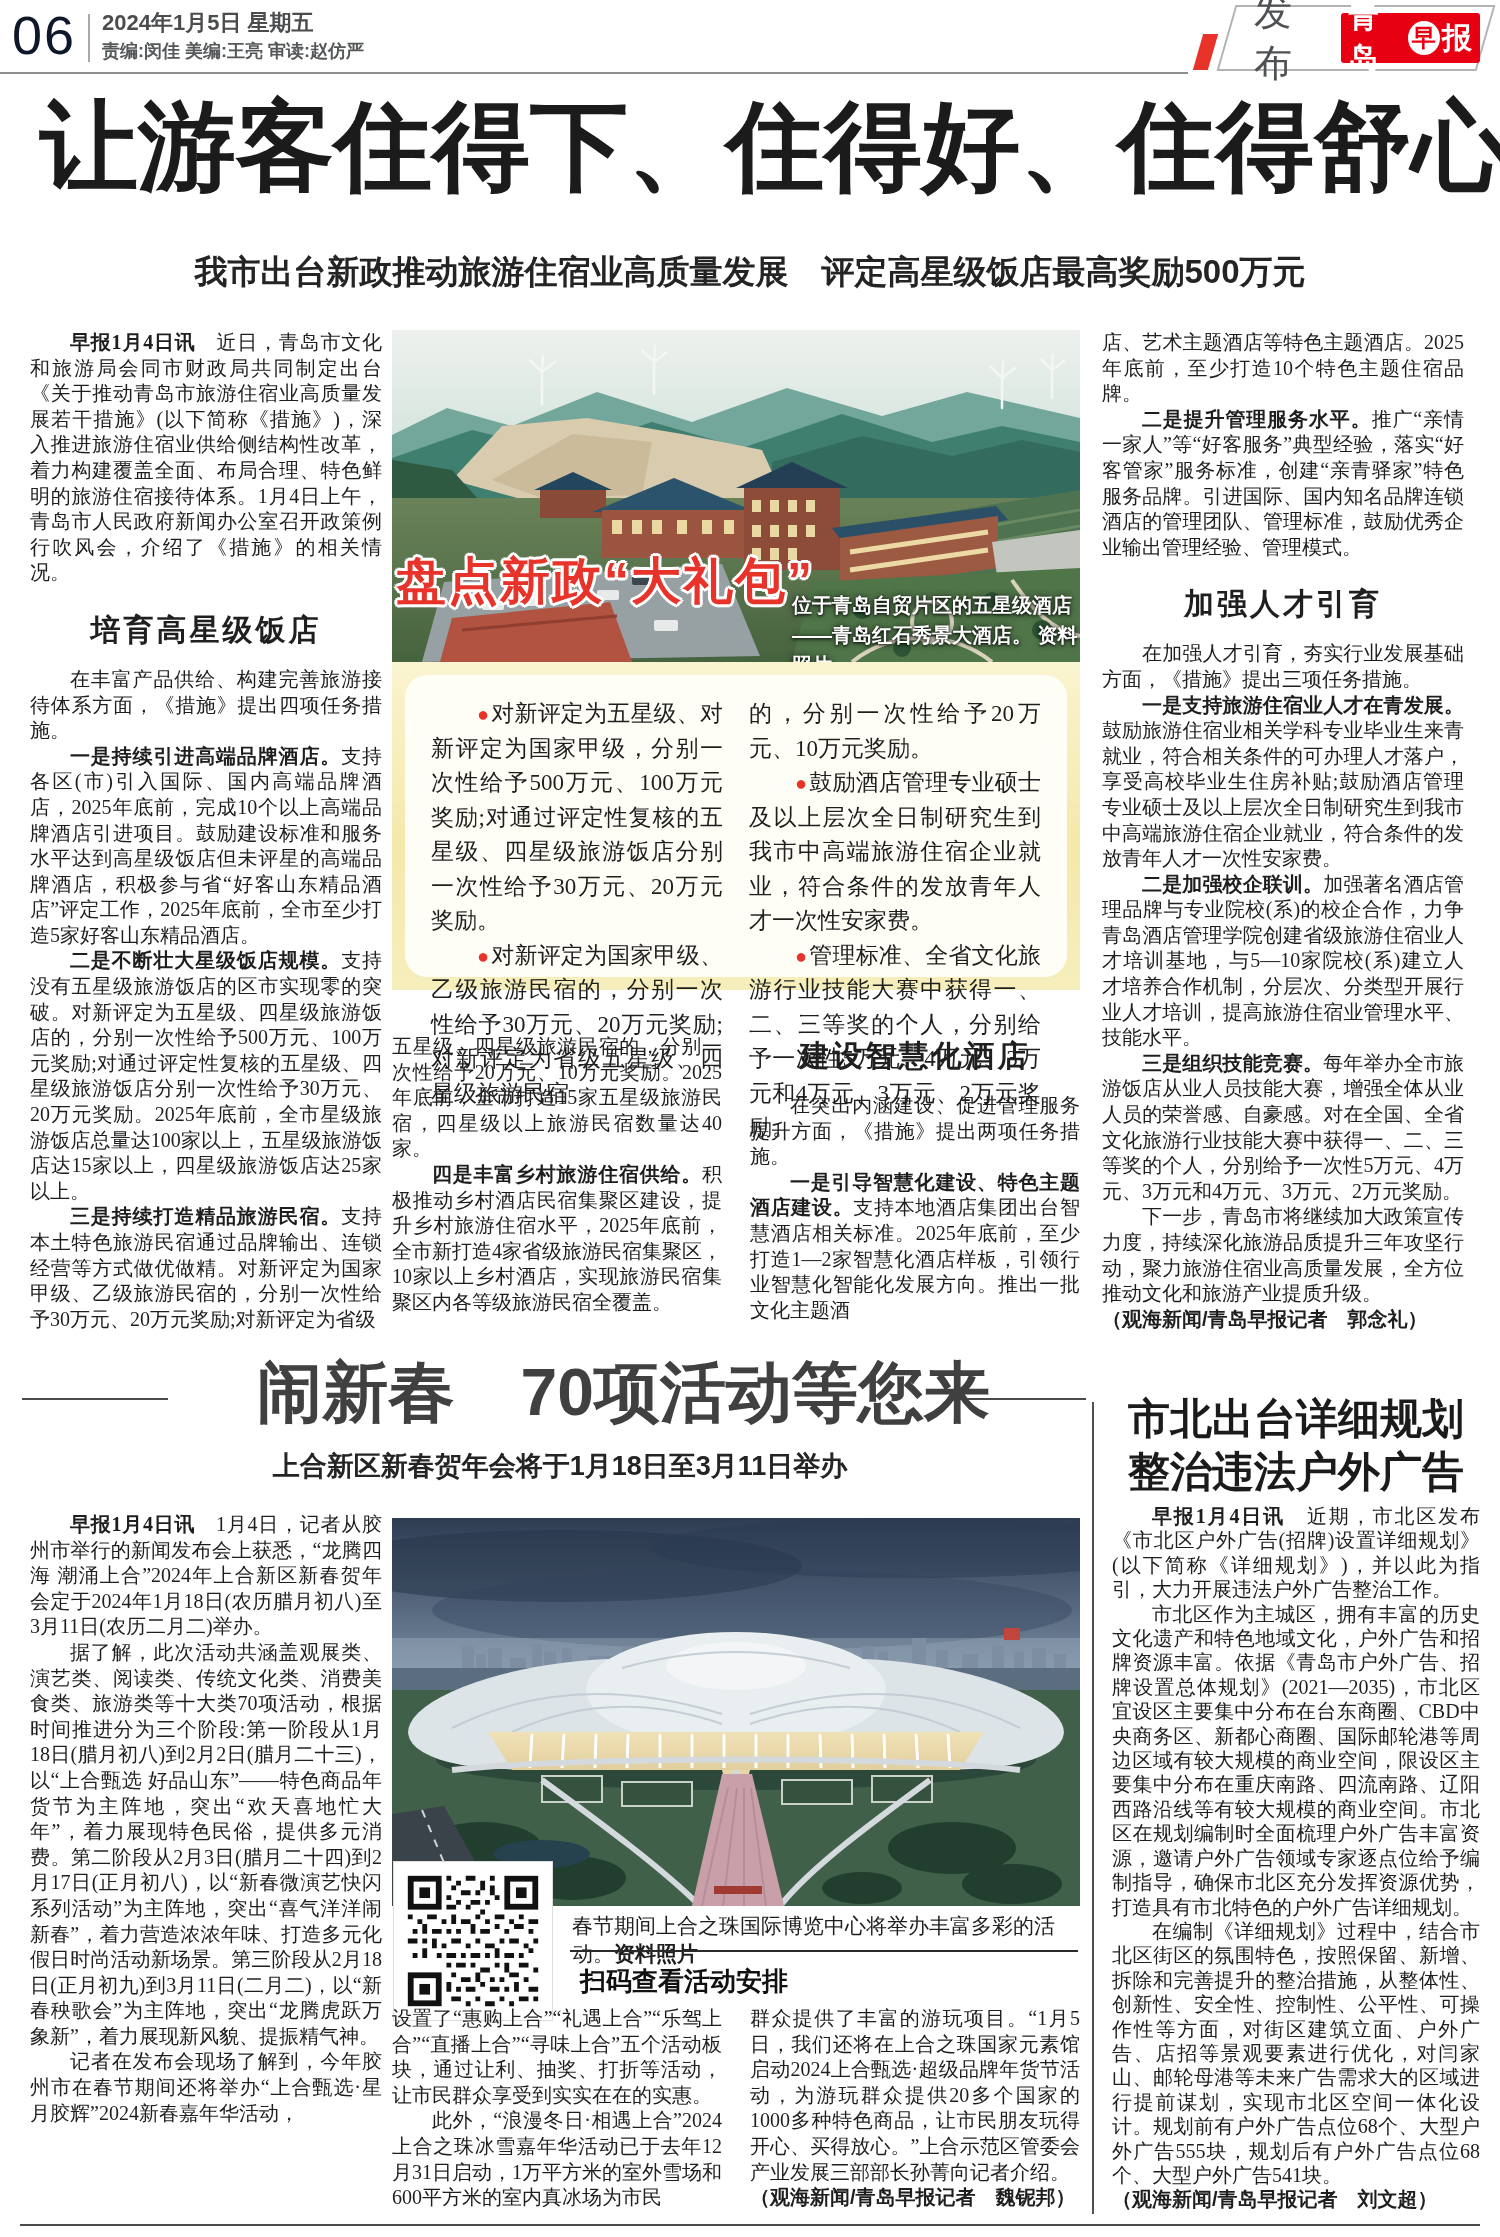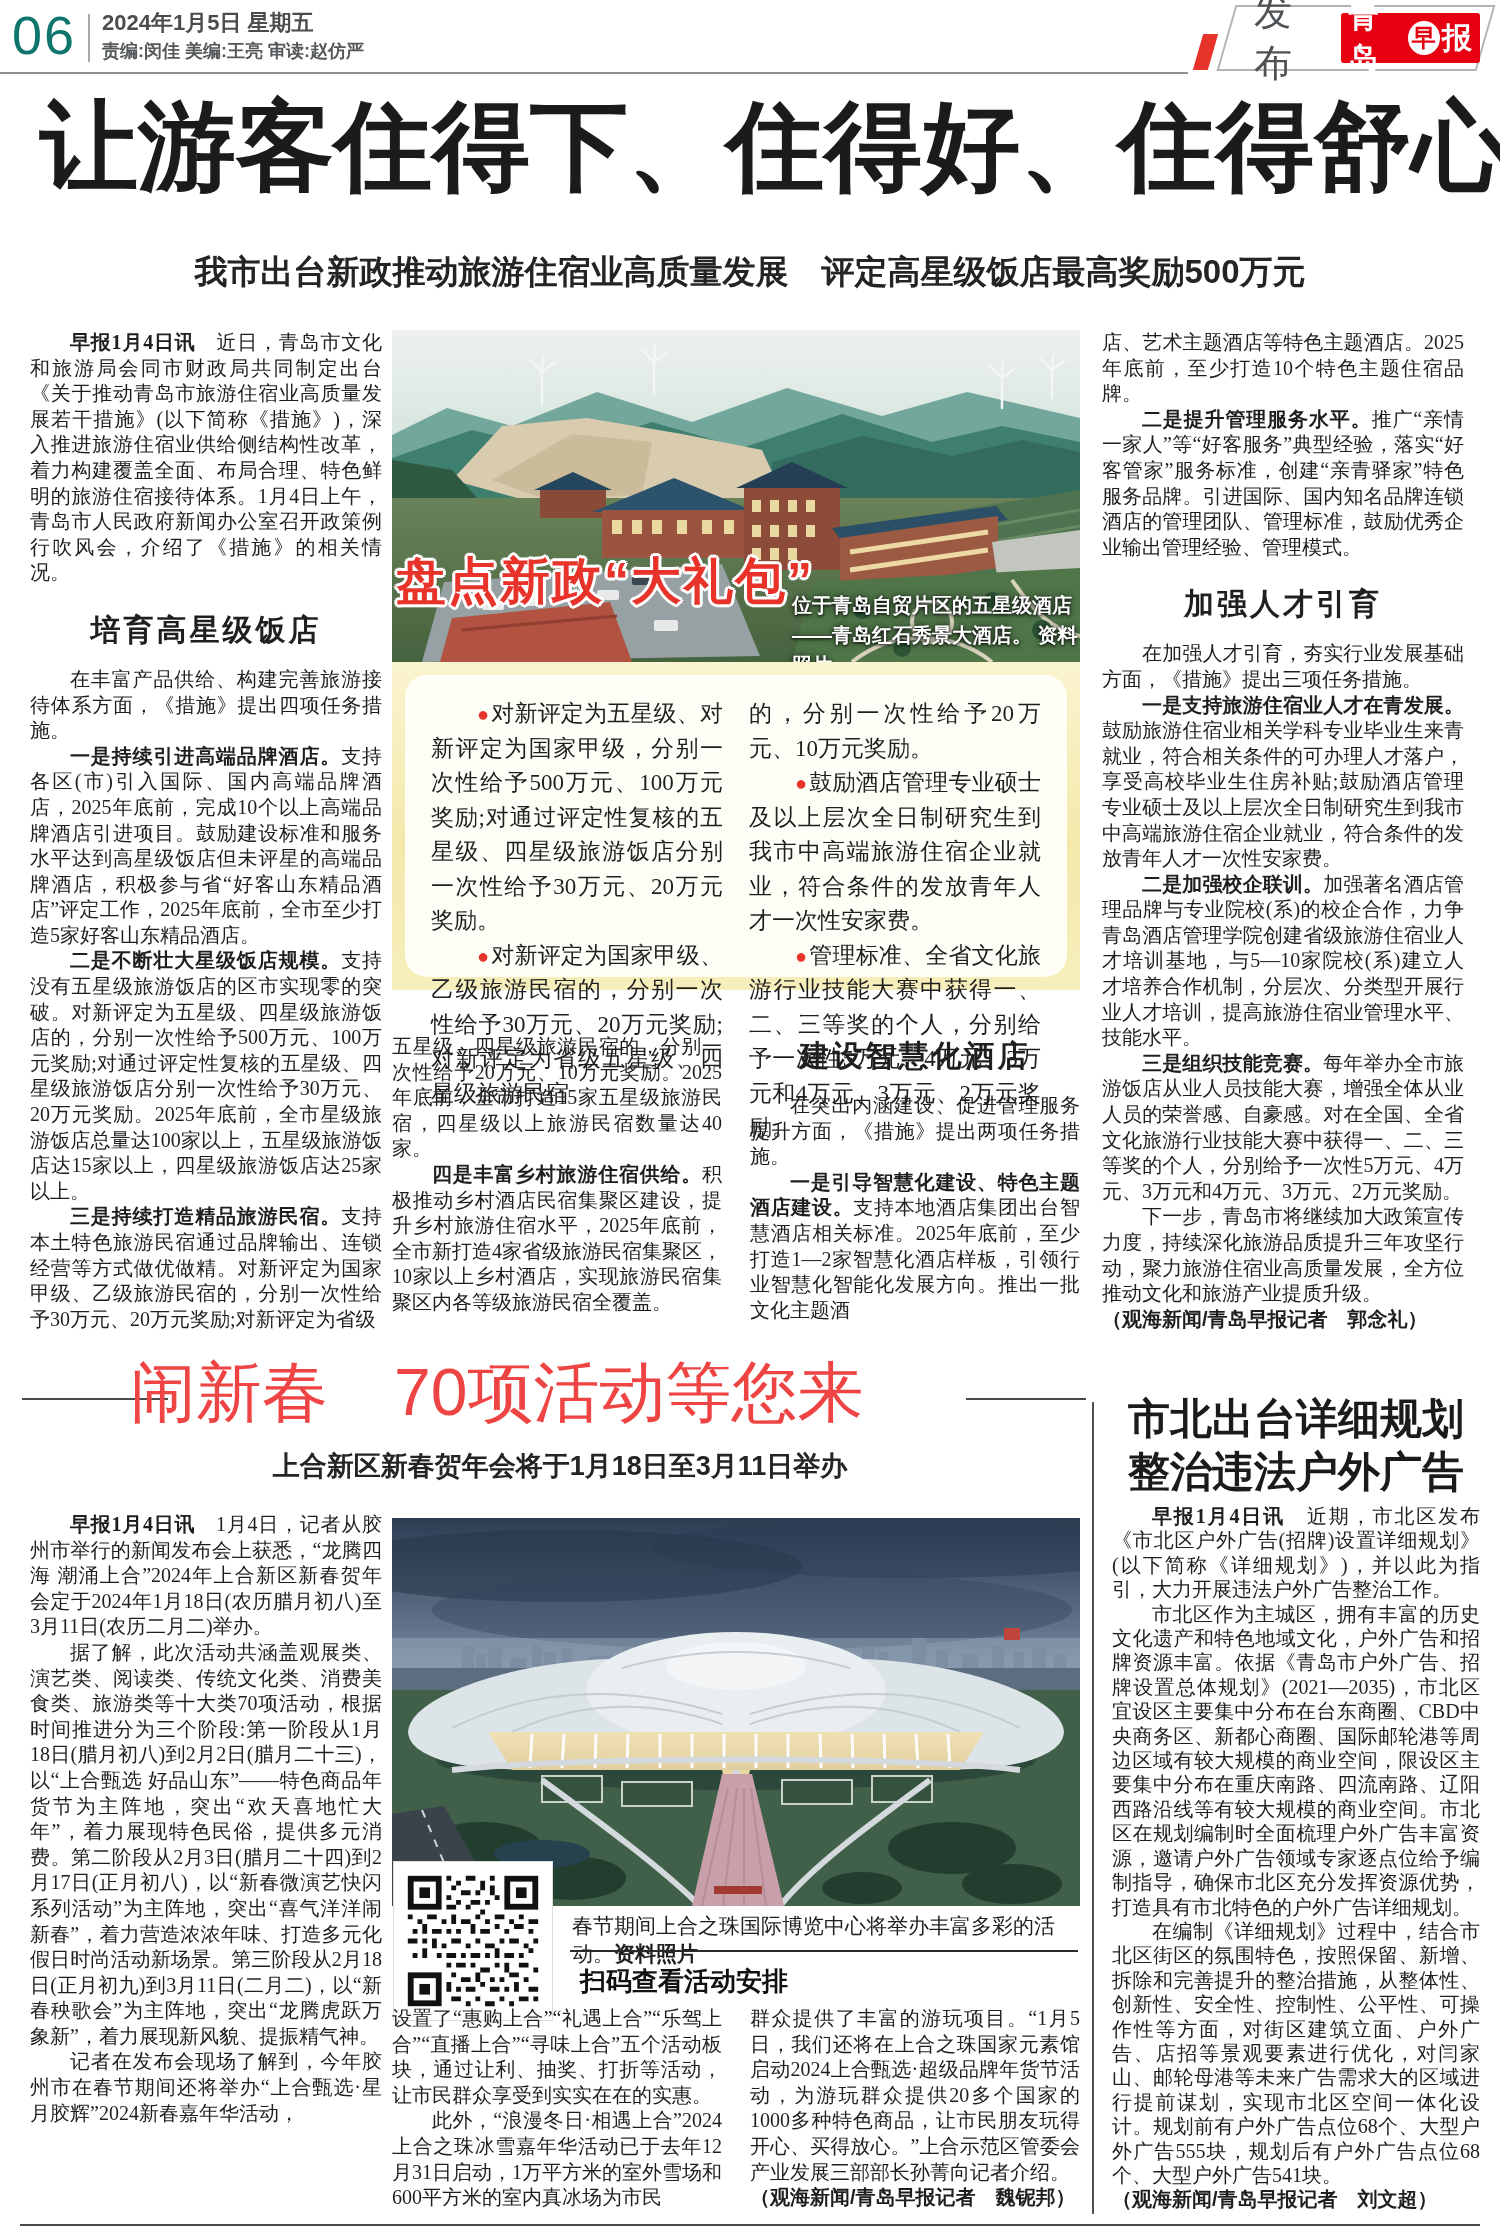--- a/index.html
+++ b/index.html
@@ -9,7 +9,7 @@
   .hei{font-family:"Liberation Sans","DejaVu Sans",sans-serif;}
 
   
-  .pageno{left:12px;top:4px;font-size:54px;color:#0f766e;letter-spacing:2px;font-family:"Liberation Sans","DejaVu Sans",sans-serif;}
+  .pageno{left:12px;top:4px;font-size:54px;color:#0f172a;letter-spacing:2px;font-family:"Liberation Sans","DejaVu Sans",sans-serif;}
   .hdr-vrule{left:88px;top:14px;width:2px;height:48px;background:#a8a8a8;}
   .hdr-date{left:102px;top:8px;font-size:22px;font-weight:700;color:#4a4c4e;}
   .hdr-staff{left:102px;top:39px;font-size:18px;font-weight:600;color:#55585a;}

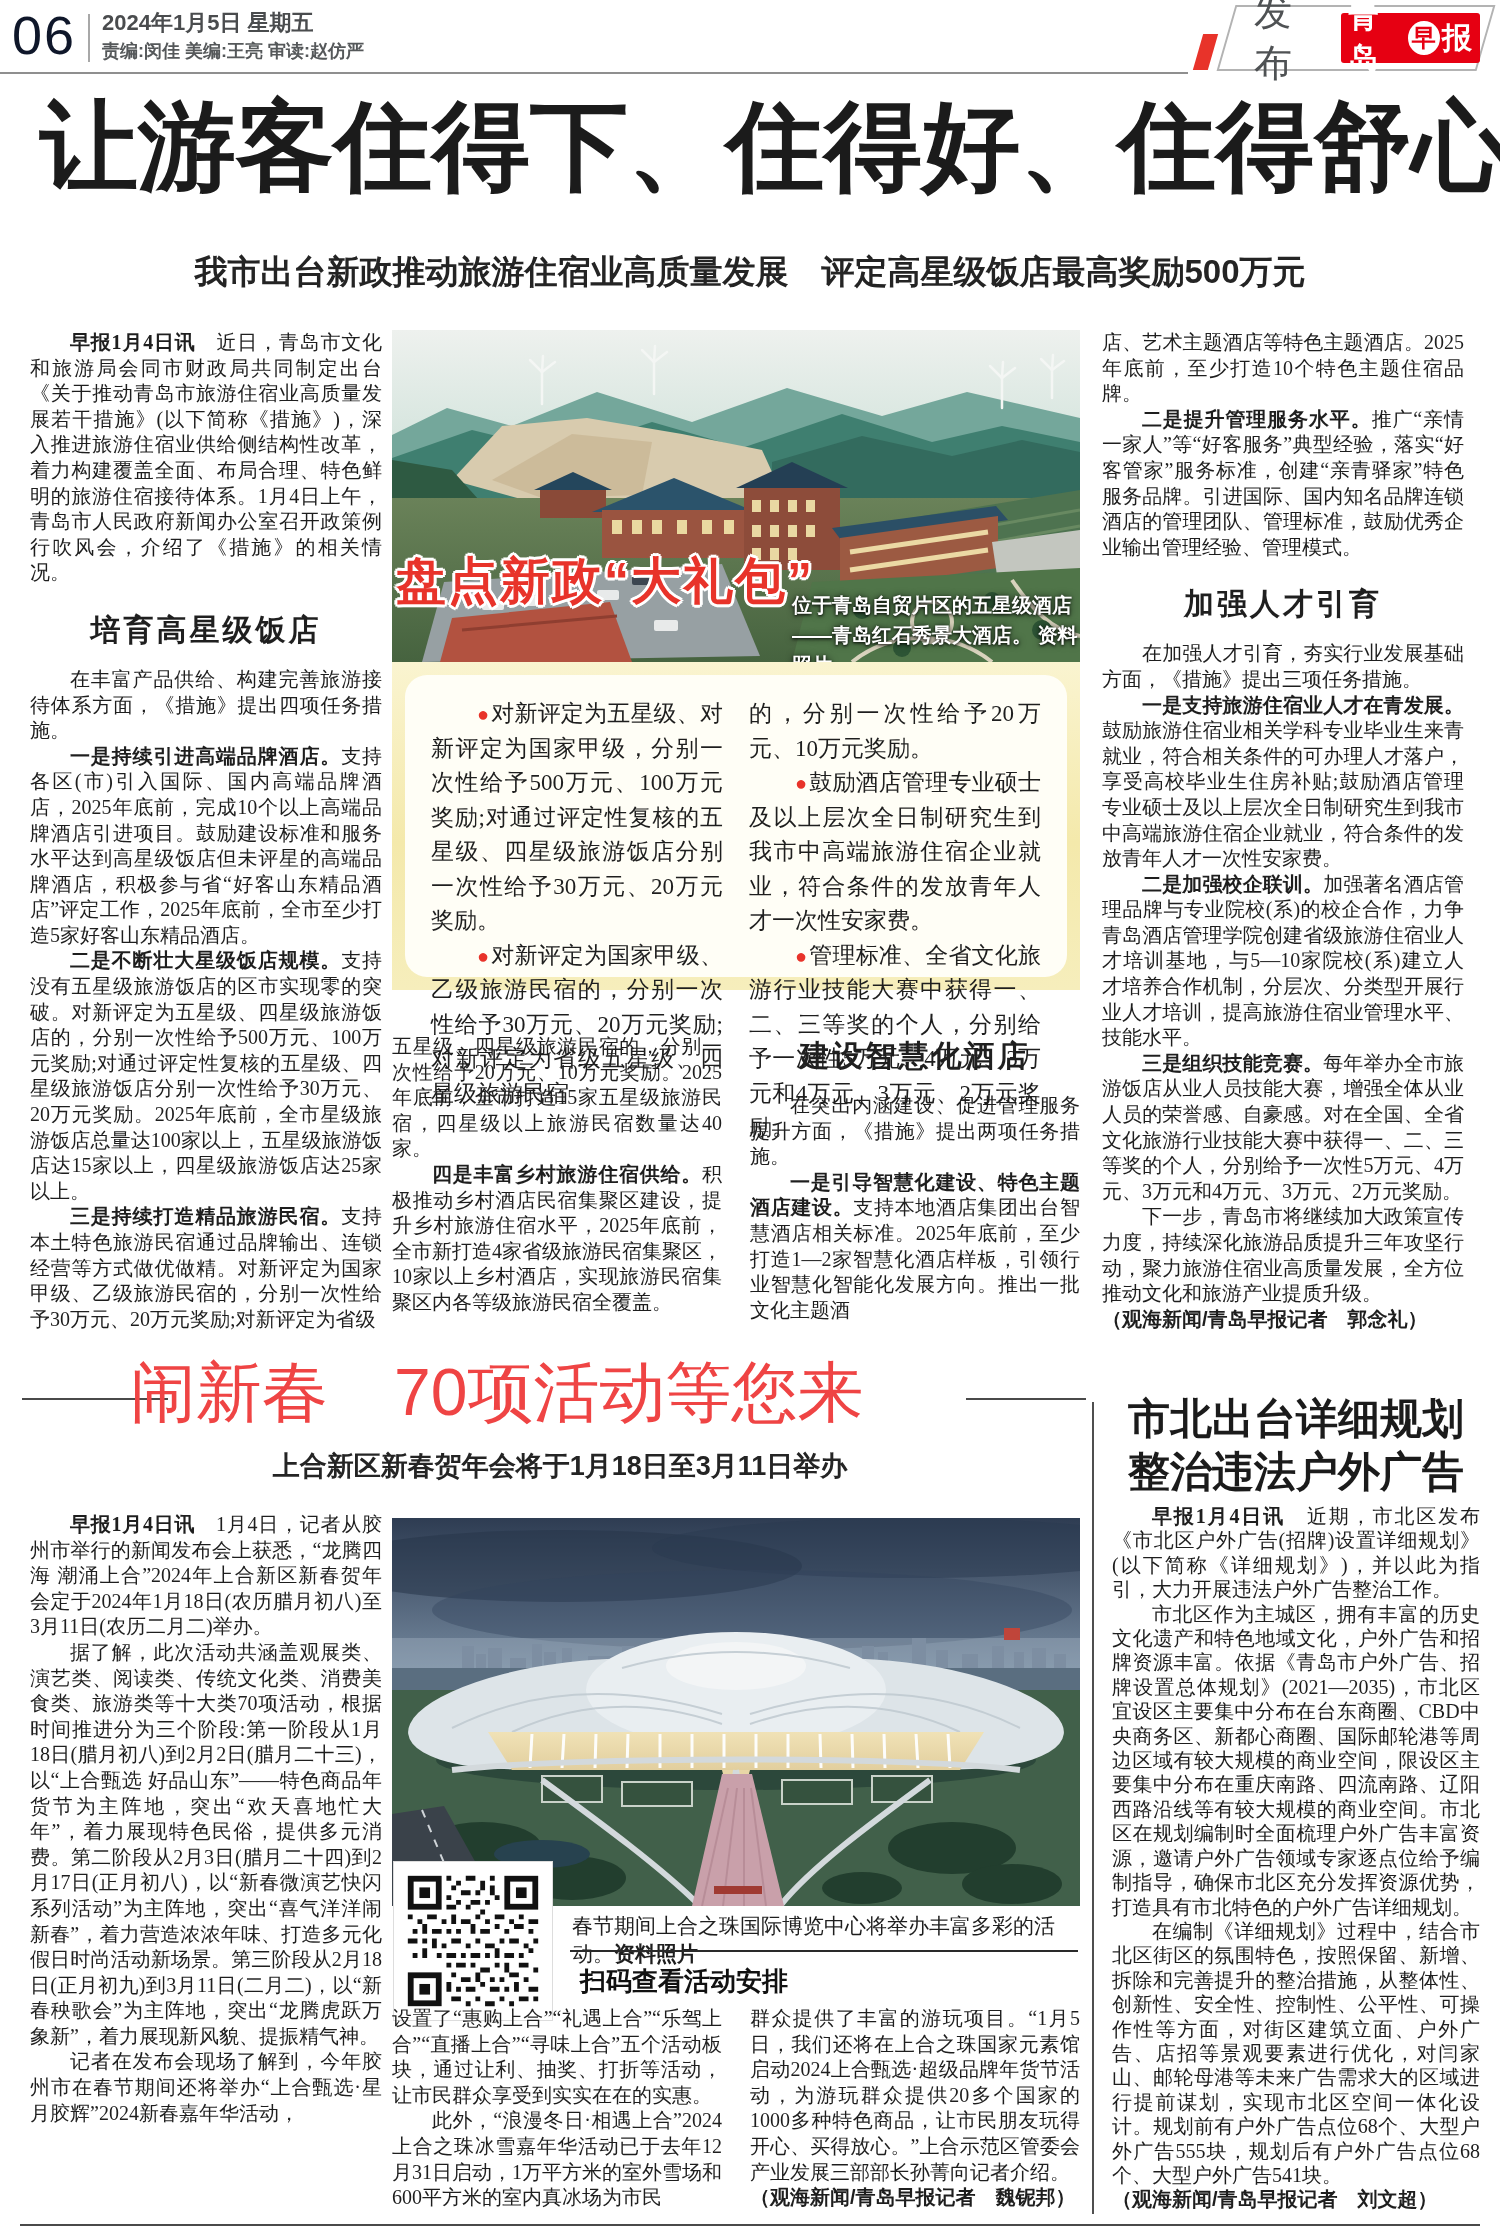--- a/index.html
+++ b/index.html
@@ -55,7 +55,7 @@
   
   .s2-line-l{left:22px;top:1398px;width:146px;height:2px;background:#4a4a4a;}
   .s2-line-r{left:966px;top:1398px;width:120px;height:2px;background:#4a4a4a;}
-  .headline2{left:130px;top:1348px;width:860px;text-align:left;font-size:66px;font-weight:400;color:#ef4444;white-space:nowrap;}
+  .headline2{left:130px;top:1348px;width:860px;text-align:right;font-size:66px;font-weight:700;color:#404040;white-space:nowrap;}
   .subheadline2{left:130px;top:1448px;width:860px;text-align:center;font-size:27px;font-weight:700;color:#242424;}
   .s2col1{left:30px;top:1512px;width:352px;}
   .s2center{left:392px;top:1518px;width:688px;}

